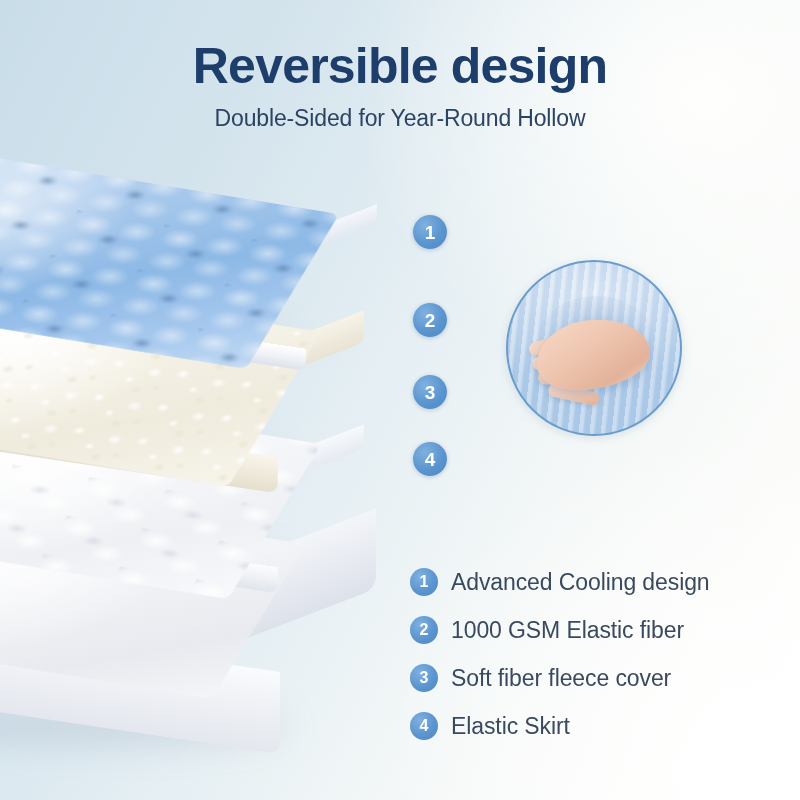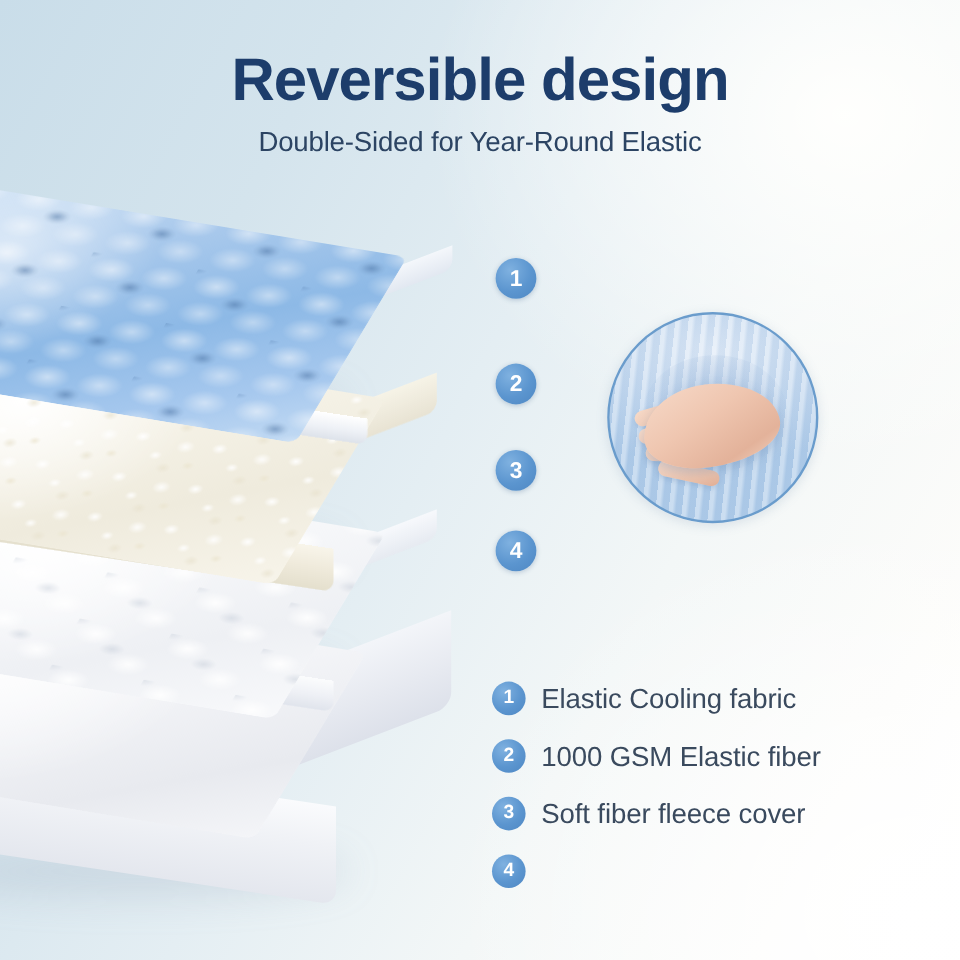--- a/index.html
+++ b/index.html
@@ -348,7 +348,7 @@
 
   <div class="header">
     <h1 class="title">Reversible design</h1>
-    <p class="subtitle">Double-Sided for Year-Round Elastic</p>
+    <p class="subtitle">Double-Sided for Year-Round Hollow</p>
   </div>
 
   <div class="stack">

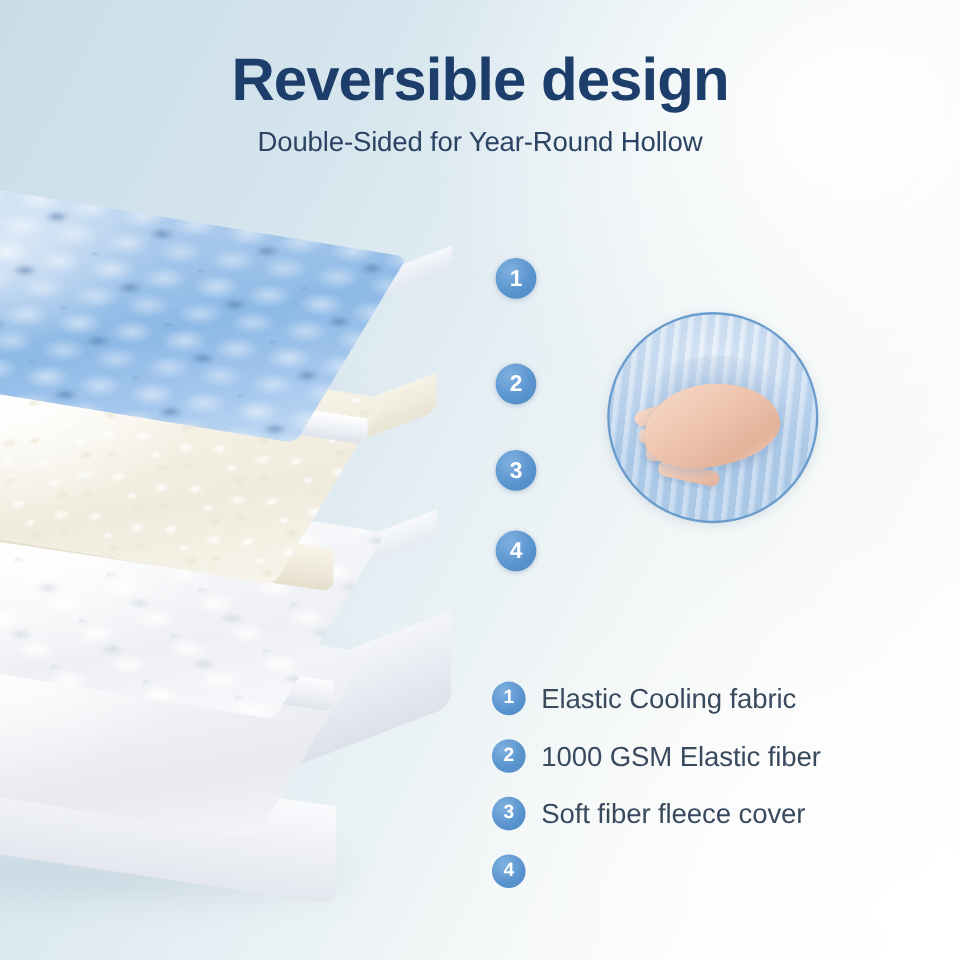--- a/index.html
+++ b/index.html
@@ -418,7 +418,7 @@
 
     <div class="legend-row">
       <div class="legend-badge">1</div>
-      <div class="legend-text">Elastic Cooling fabric</div>
+      <div class="legend-text">Advanced Cooling design</div>
     </div>
 
     <div class="legend-row">

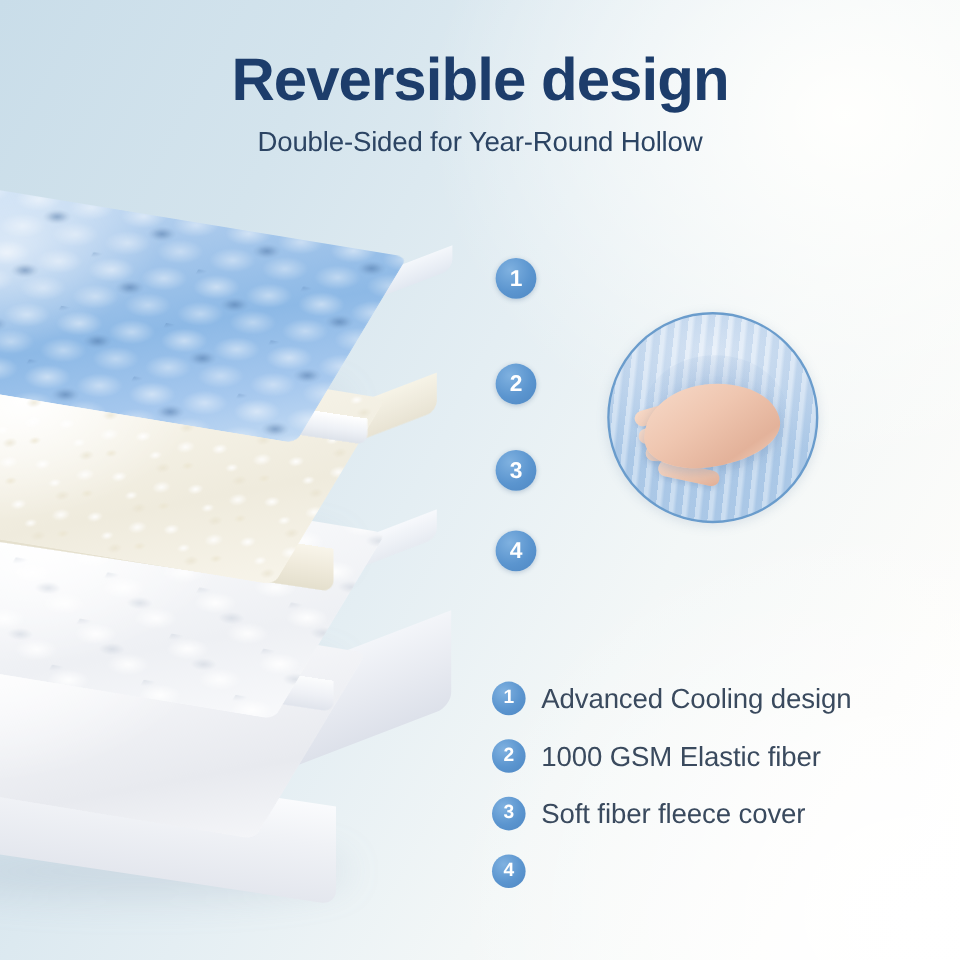--- a/index.html
+++ b/index.html
@@ -433,6 +433,7 @@
 
     <div class="legend-row">
       <div class="legend-badge">4</div>
+      <div class="legend-text">Elastic Skirt</div>
     </div>
 
   </div>

